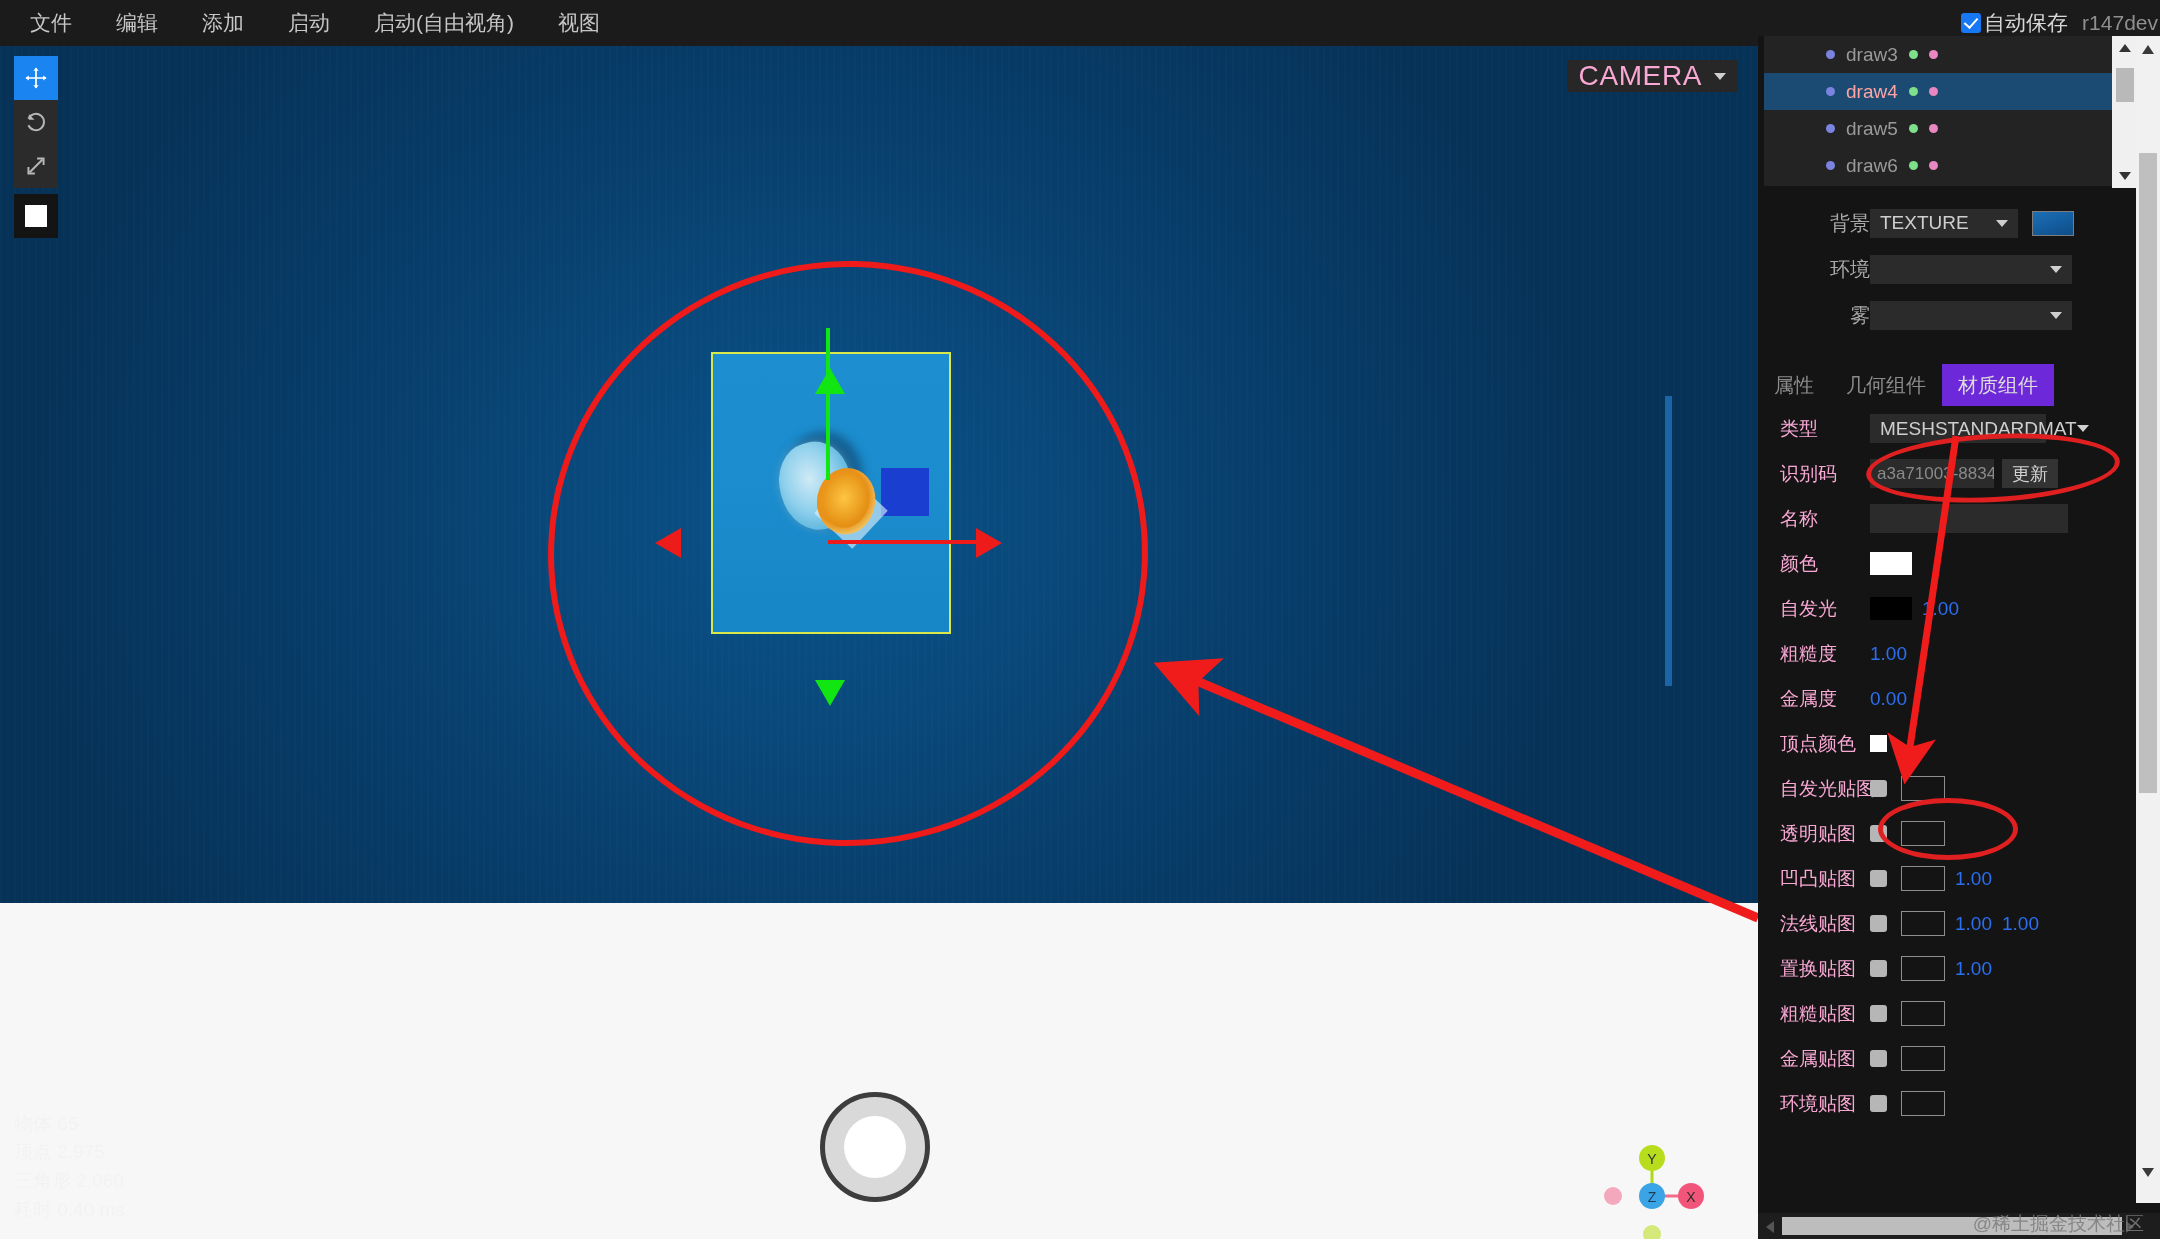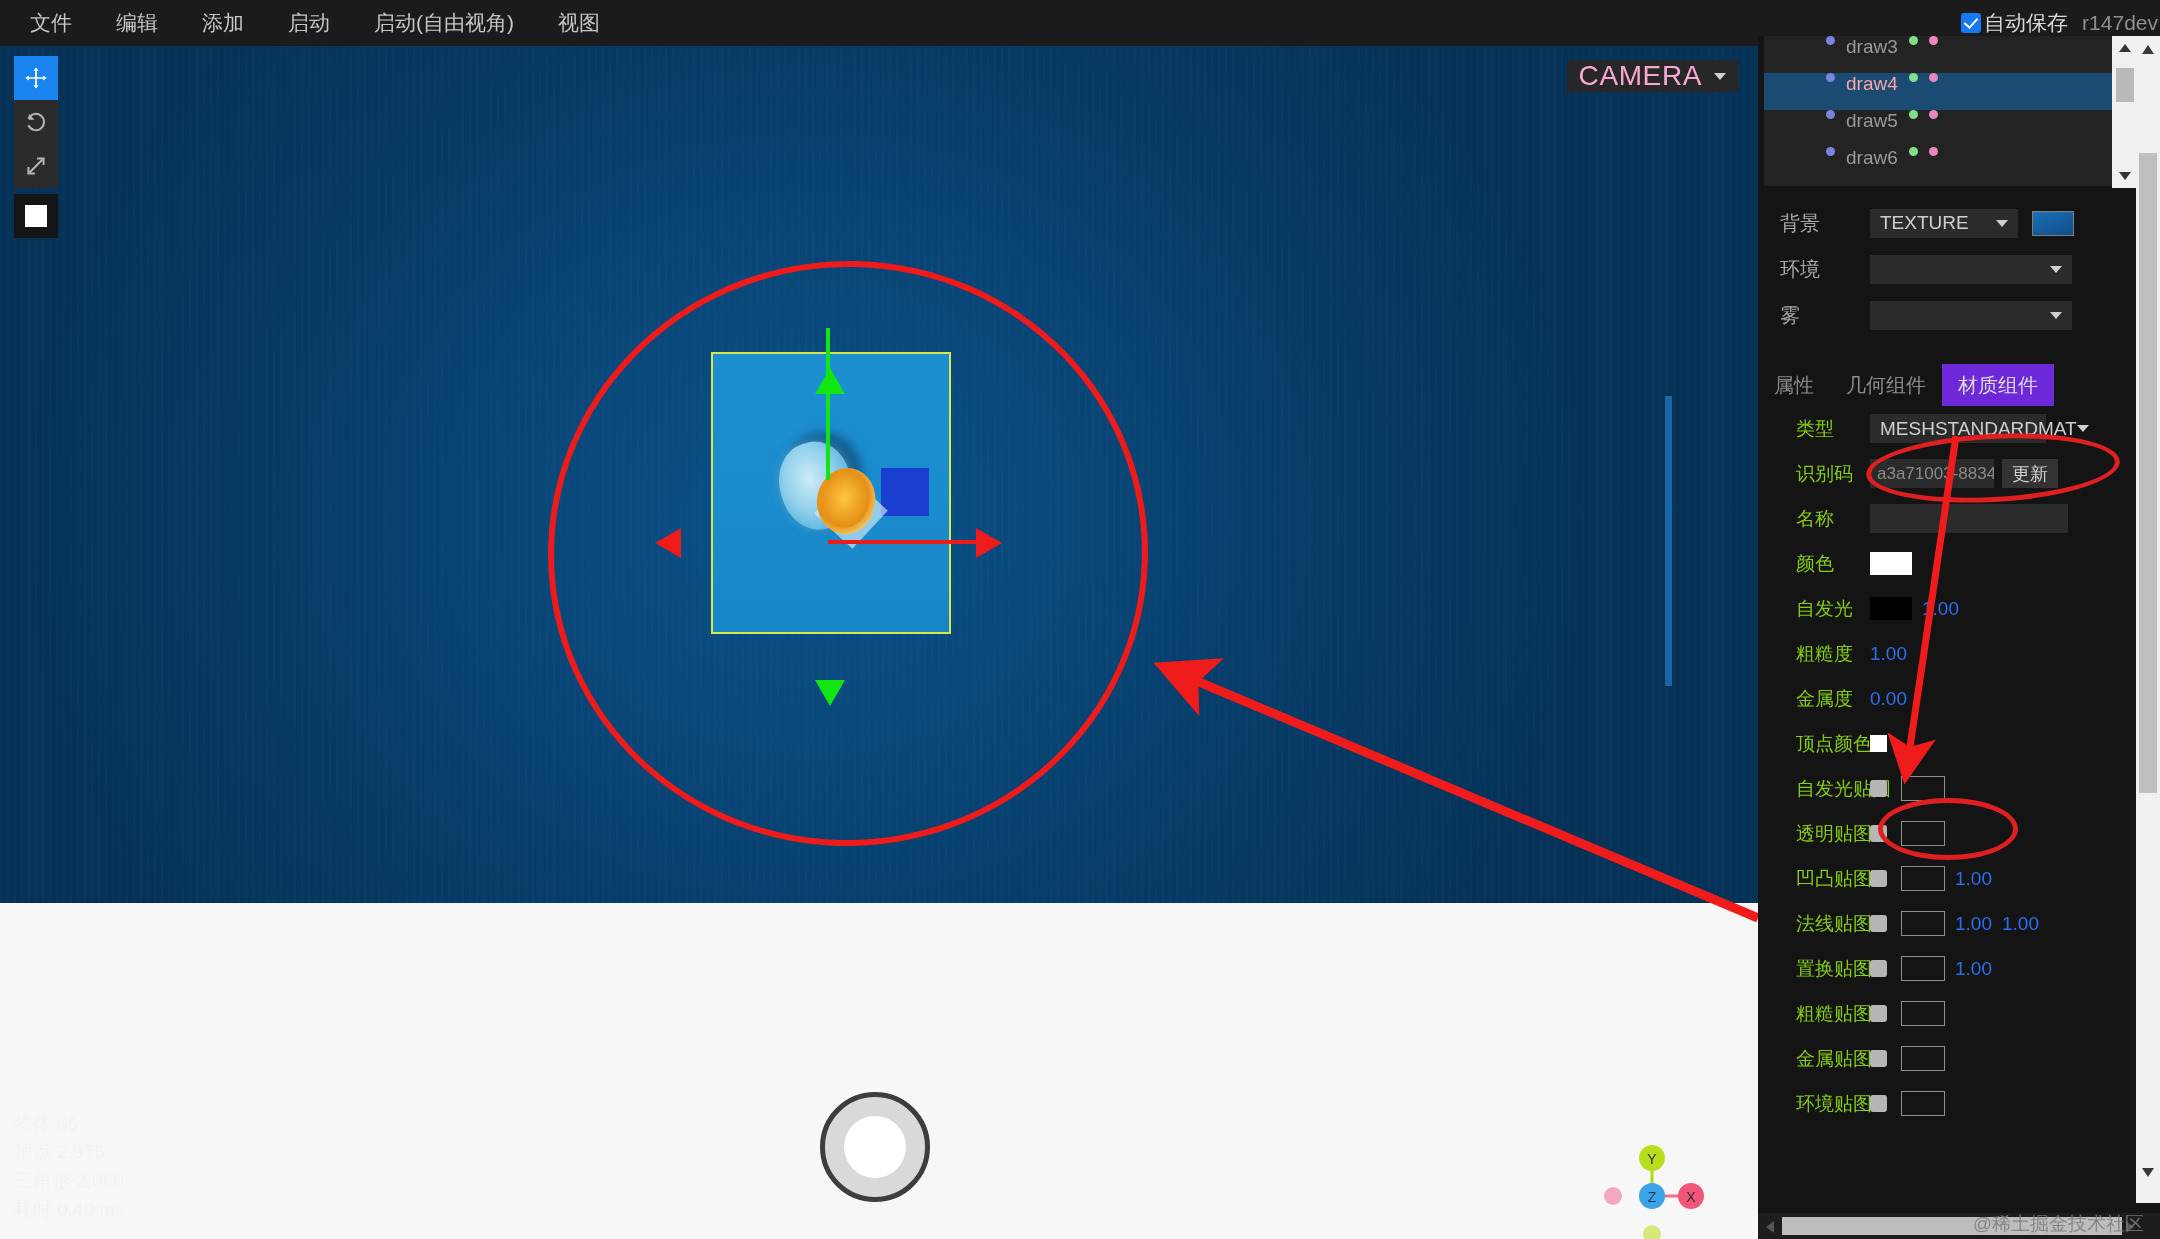--- a/index.html
+++ b/index.html
@@ -123,7 +123,7 @@
   
   .outliner { position:absolute; left:6px; top:0; width:356px; height:150px;
     background:#232323; overflow:hidden; }
-  .out-row { height:37px; display:flex; gap:11px; padding-left:62px; }
+  .out-row { height:37px; display:flex; align-items:center; gap:11px; padding-left:62px; }
   .out-row.sel { background:#1b4a72; }
   .dot { width:9px; height:9px; border-radius:50%; display:block; }
   .out-name { color:#9a9a9a; font-size:19px; }

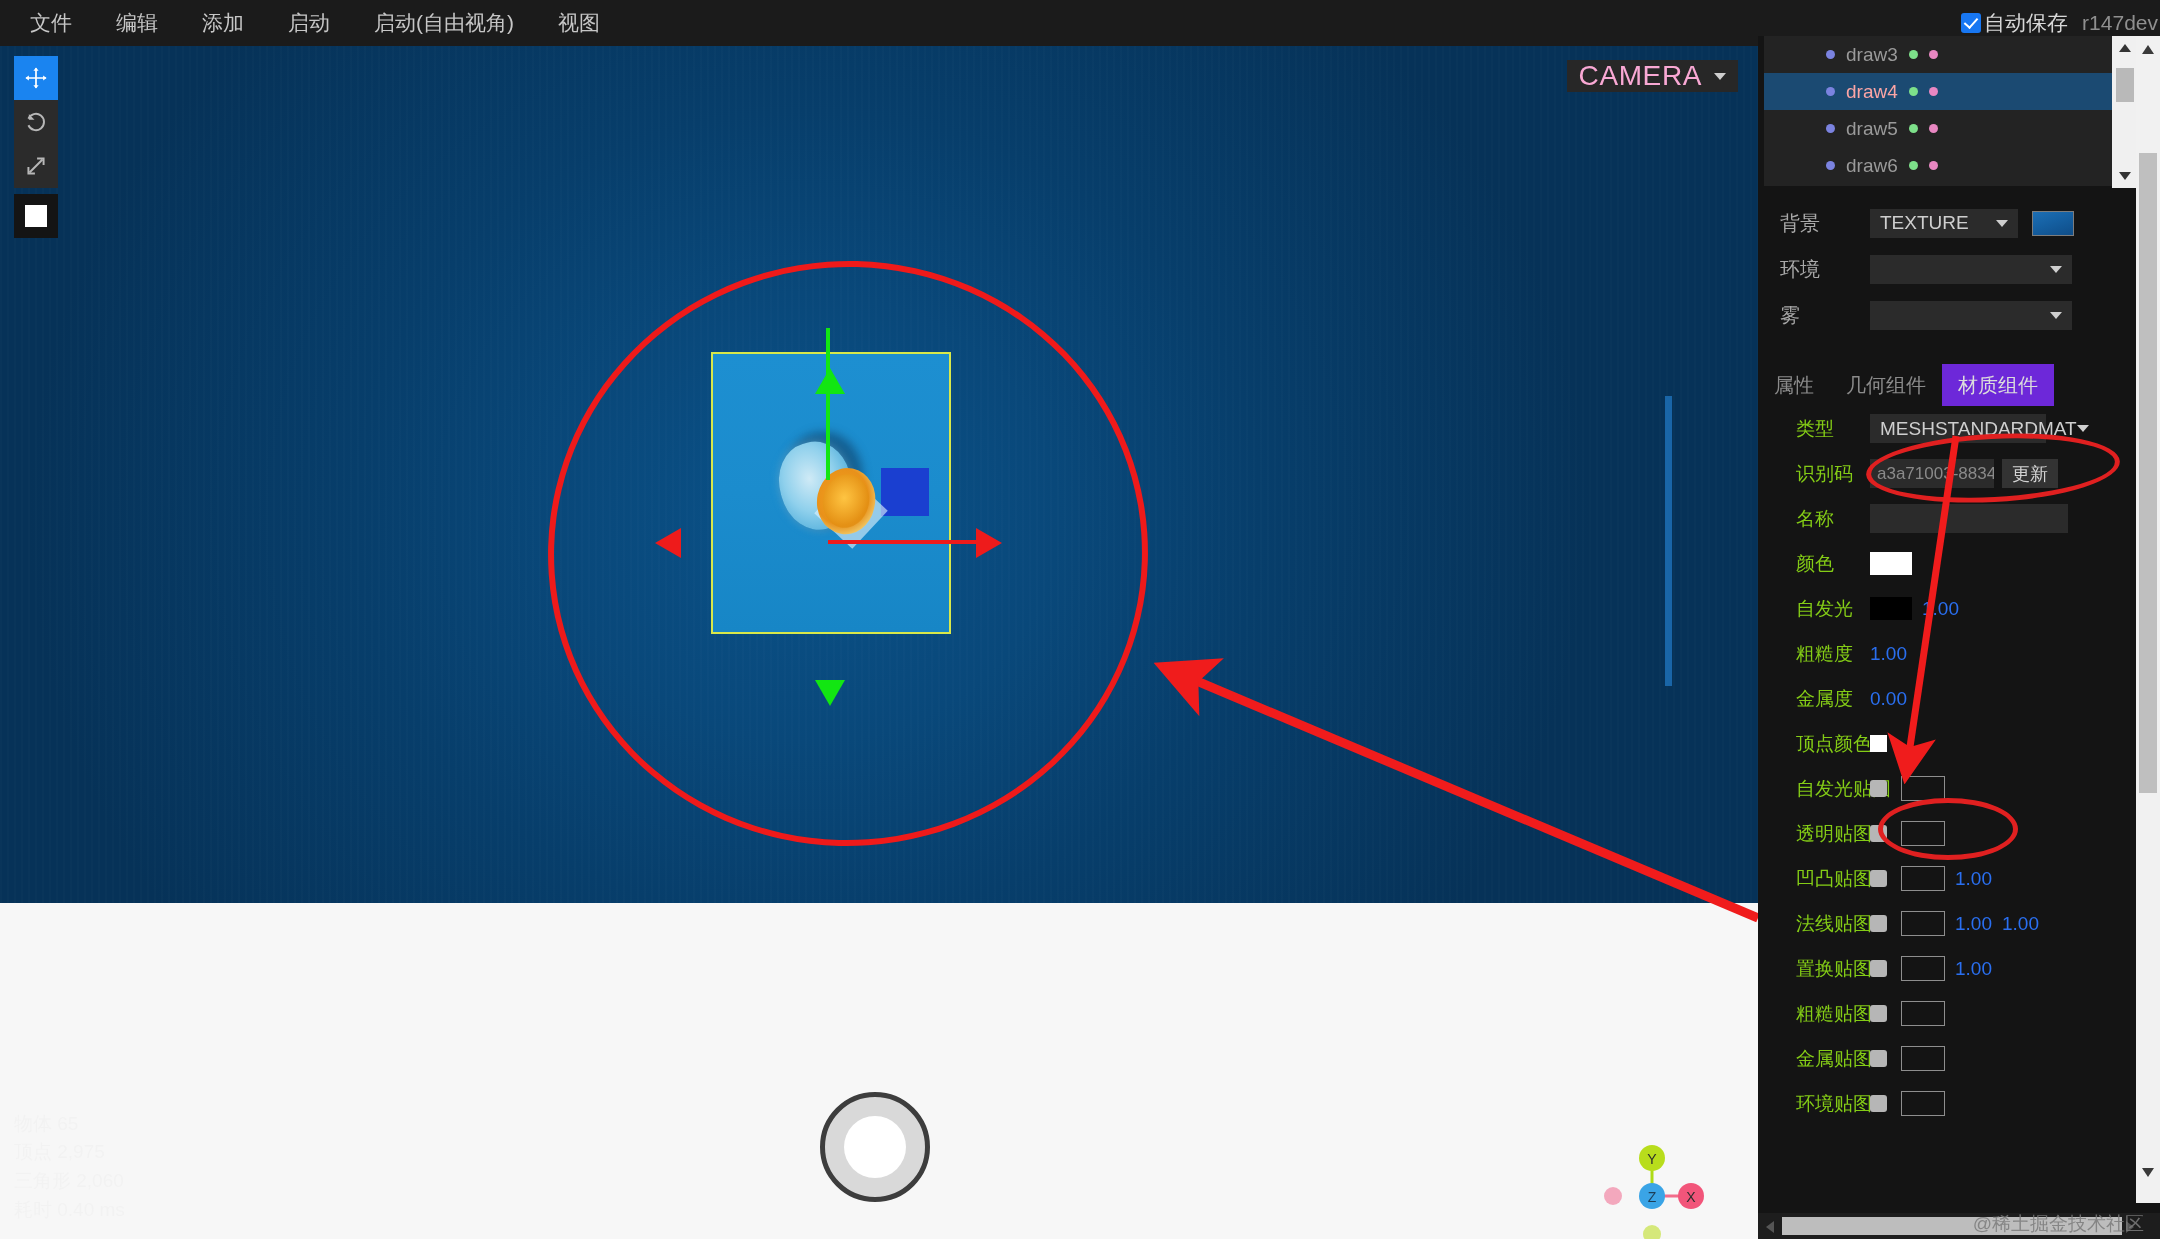--- a/index.html
+++ b/index.html
@@ -154,7 +154,7 @@
 
   
   .scene-rows { position:absolute; left:0; top:164px; width:402px; }
-  .srow { height:46px; display:flex; align-items:center; }
+  .srow { height:46px; display:flex; align-items:center;text-align:right; }
   .srow .lab { width:112px; padding-left:22px; color:#a8a8a8; font-size:20px; }
   .select { height:29px; background:#2b2b2b; display:flex; align-items:center;
     justify-content:space-between; padding:0 10px; color:#cfcfcf; font-size:19px; }

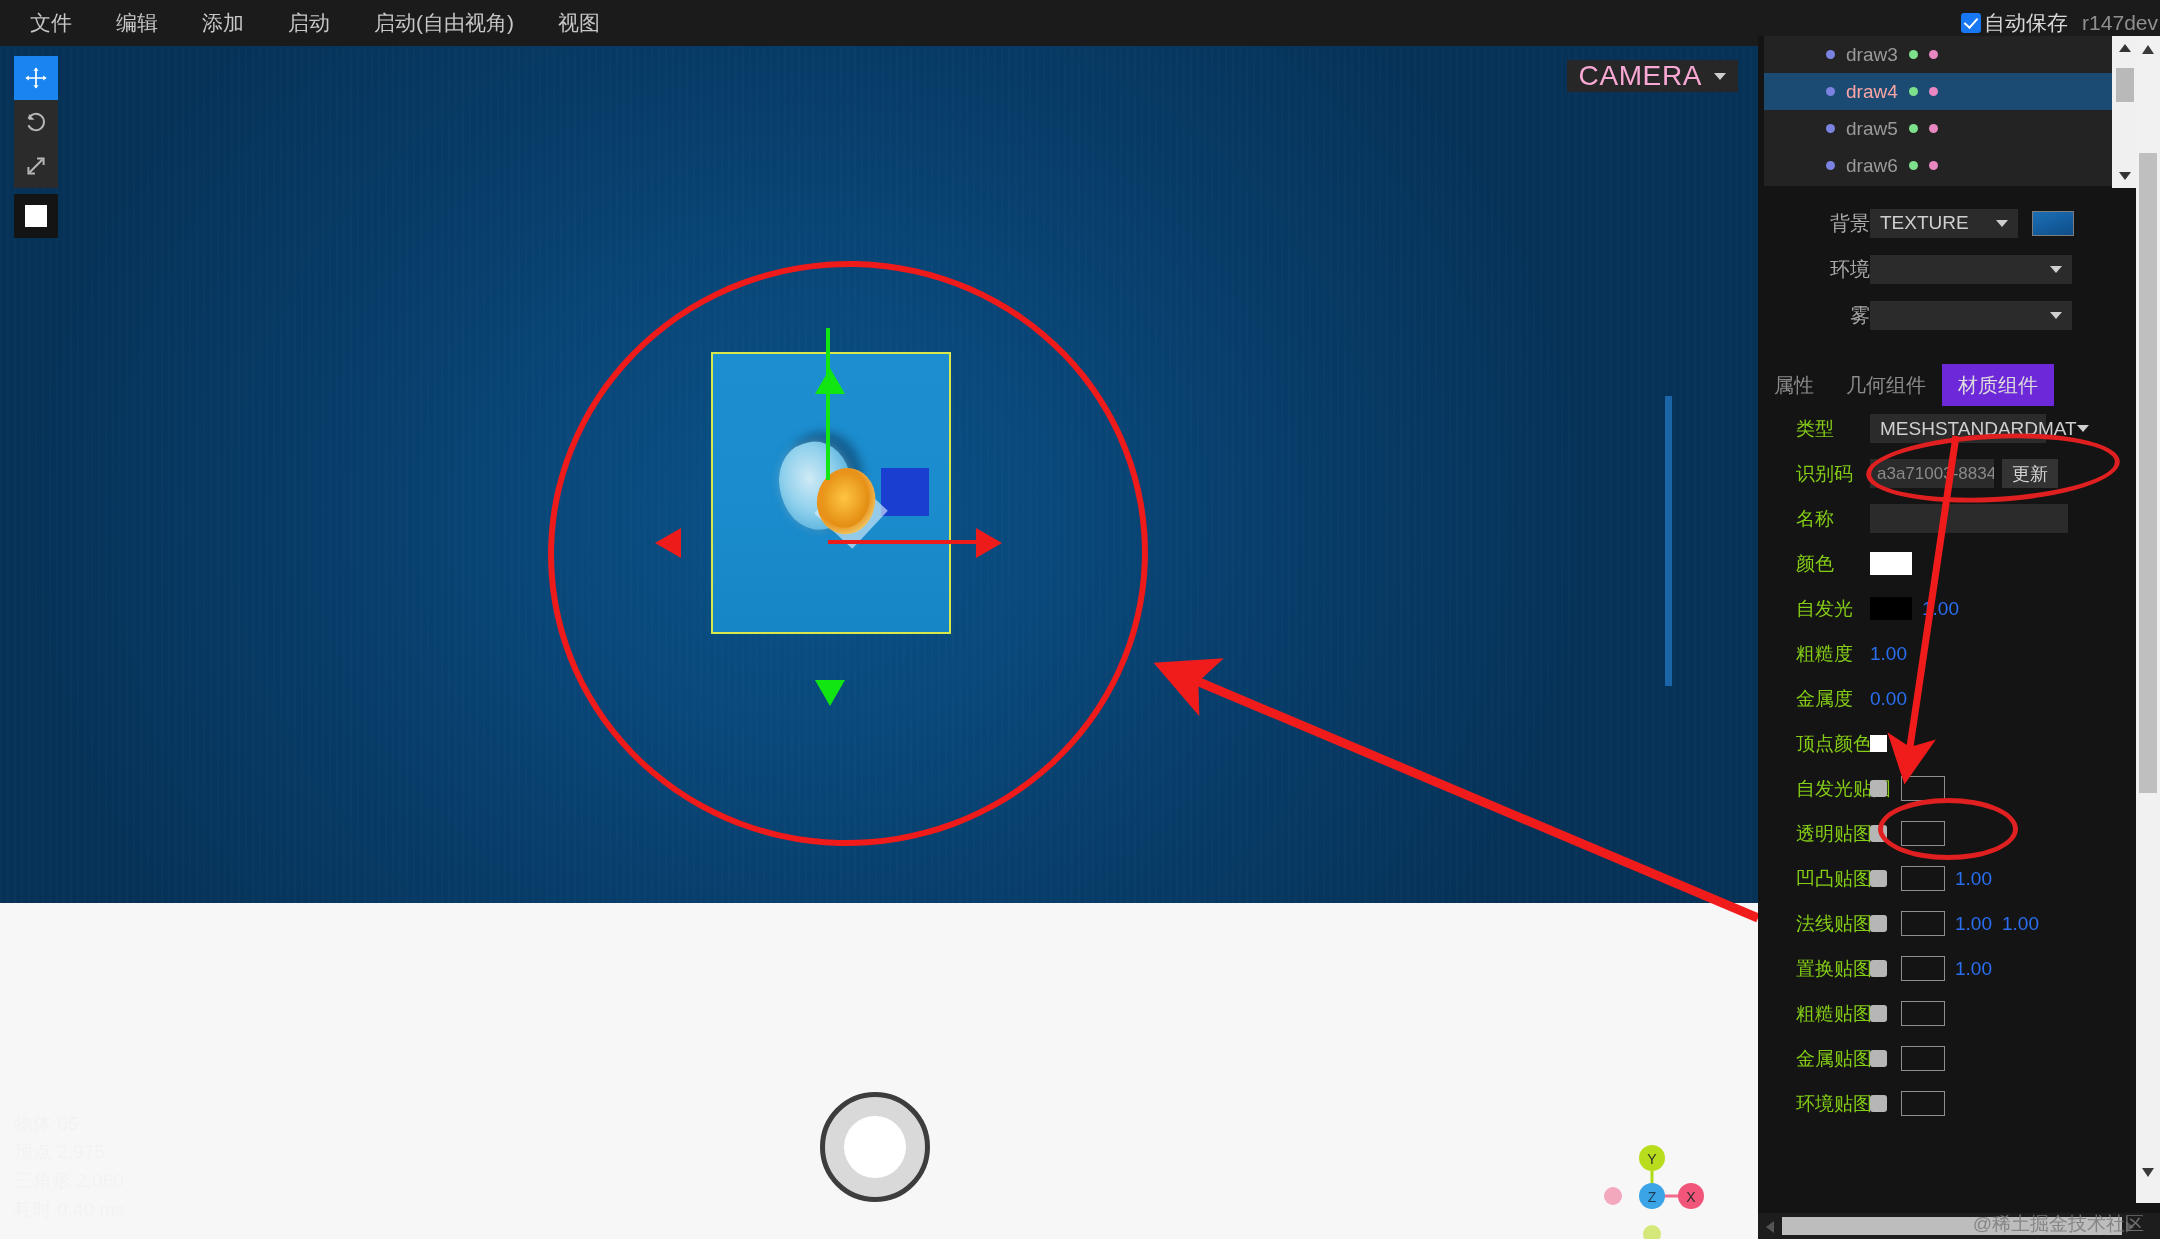--- a/index.html
+++ b/index.html
@@ -173,7 +173,7 @@
   
   .mat-rows { position:absolute; left:0; top:410px; width:402px; }
   .mrow { height:45px; display:flex; align-items:center; }
-  .mrow .lab { width:112px; padding-left:38px; color:#84cc16; font-size:19px; white-space:nowrap;font-family:Liberation Mono, monospace; }
+  .mrow .lab { width:112px; padding-left:22px; color:#f9a8d4; font-size:19px; white-space:nowrap;font-family:Liberation Mono, monospace; }
   .field { height:29px; background:#2b2b2b; }
   .num { color:#2a6ff0; font-size:19px; margin-left:10px; }
   .swatch-w { width:42px; height:23px; background:#ffffff; }

